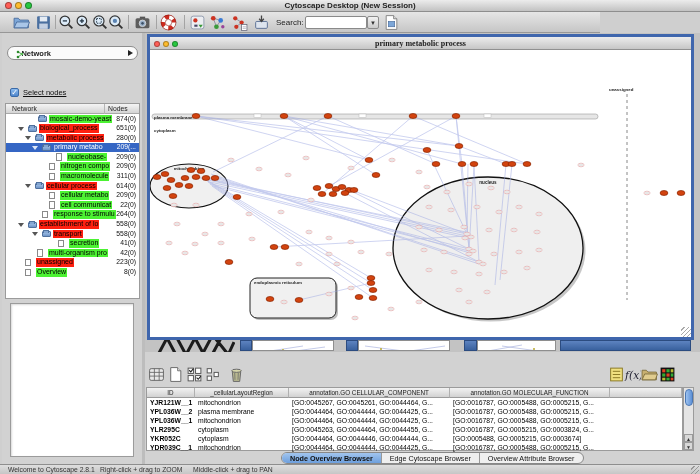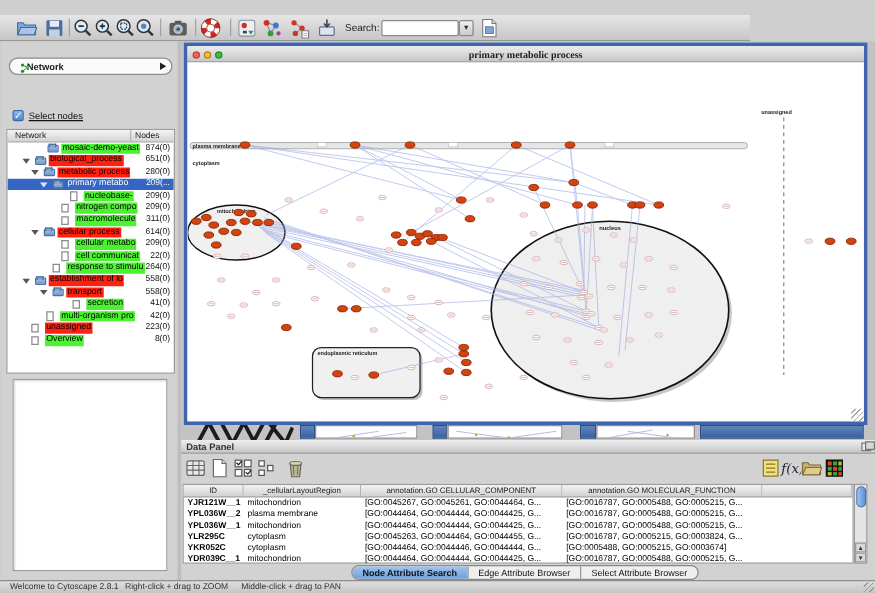--- a/index.html
+++ b/index.html
@@ -139,6 +139,14 @@
 
 <div id="app">
 
+  <div class="titlebar">
+    <div class="lights">
+      <span class="light l-red"></span>
+      <span class="light l-yel"></span>
+      <span class="light l-grn"></span>
+    </div>
+    <span>Cytoscape Desktop (New Session)</span>
+  </div>
 
   <div class="toolbar">
     <span class="tbi" style="left:13px">

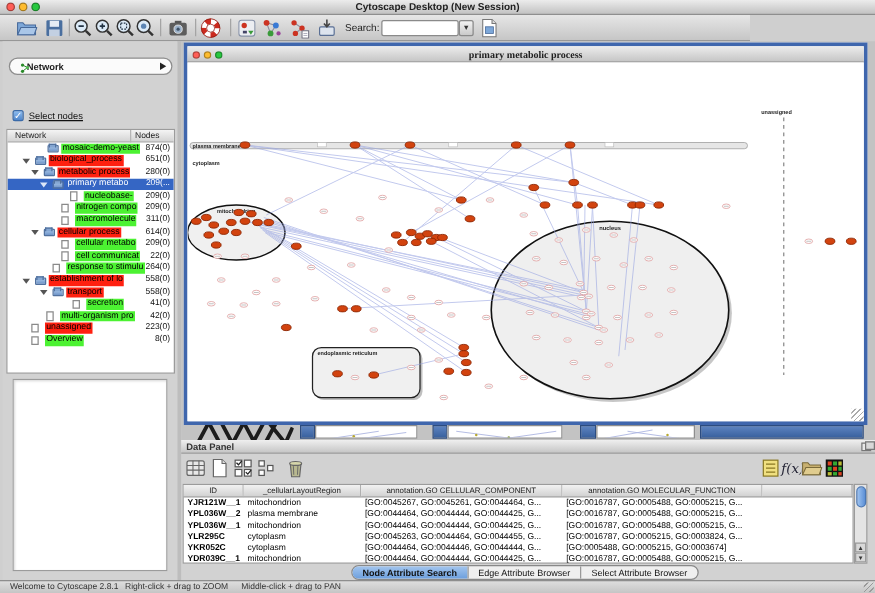--- a/index.html
+++ b/index.html
@@ -680,10 +680,6 @@
     </div>
 
     <div class="dpanel">
-      <div class="panel-hdr">
-        <span>Data Panel</span>
-        <span class="float-ic"></span>
-      </div>
       <div class="dp-toolbar">
         <span class="dpi" style="left:3px">
           <svg viewBox="0 0 16 16">

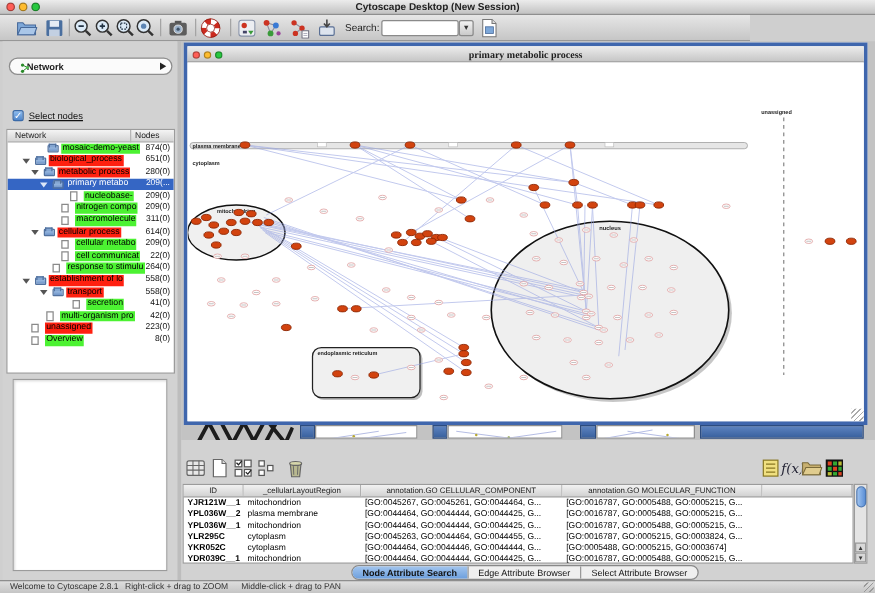--- a/index.html
+++ b/index.html
@@ -798,7 +798,7 @@
         <div class="dsarrow" style="bottom:0">▼</div>
       </div>
       <div class="dp-tabs">
-        <div class="dp-tab sel">Node Attribute Search</div>
+        <div class="dp-tab sel">Node Overview Browser</div>
         <div class="dp-tab">Edge Attribute Browser</div>
         <div class="dp-tab">Select Attribute Browser</div>
       </div>

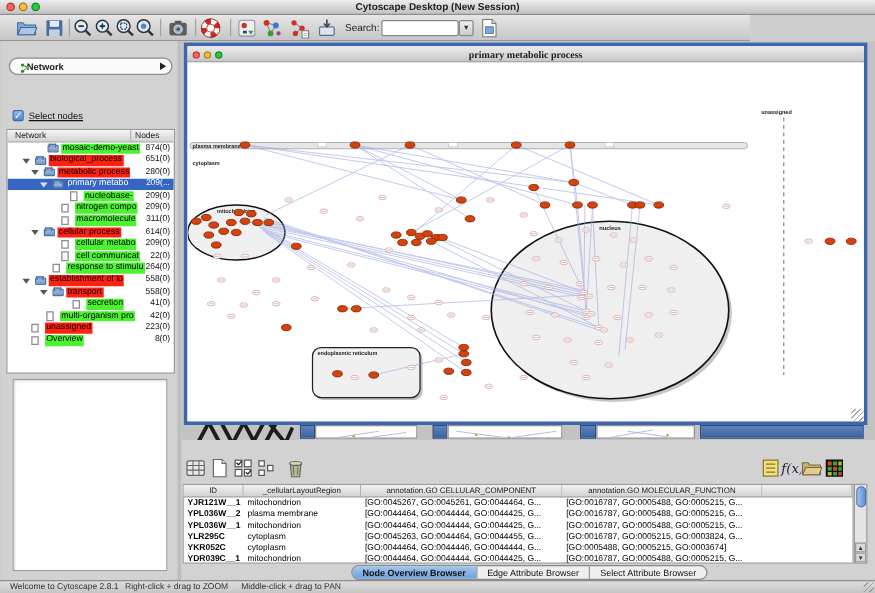--- a/index.html
+++ b/index.html
@@ -799,7 +799,7 @@
       </div>
       <div class="dp-tabs">
         <div class="dp-tab sel">Node Overview Browser</div>
-        <div class="dp-tab">Edge Attribute Browser</div>
+        <div class="dp-tab">Edge Cytoscape Browser</div>
         <div class="dp-tab">Select Attribute Browser</div>
       </div>
     </div>

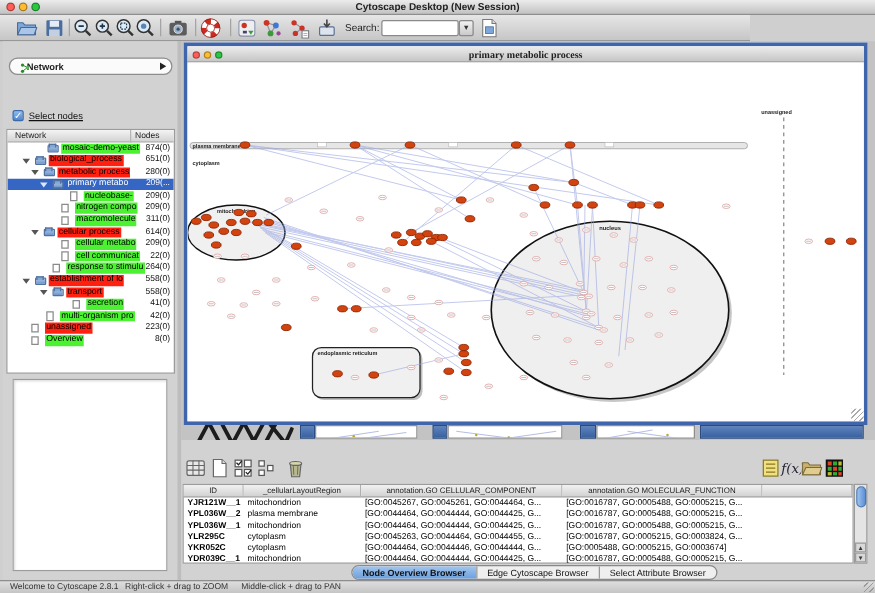--- a/index.html
+++ b/index.html
@@ -800,7 +800,7 @@
       <div class="dp-tabs">
         <div class="dp-tab sel">Node Overview Browser</div>
         <div class="dp-tab">Edge Cytoscape Browser</div>
-        <div class="dp-tab">Select Attribute Browser</div>
+        <div class="dp-tab">Overview Attribute Browser</div>
       </div>
     </div>
   </div>

